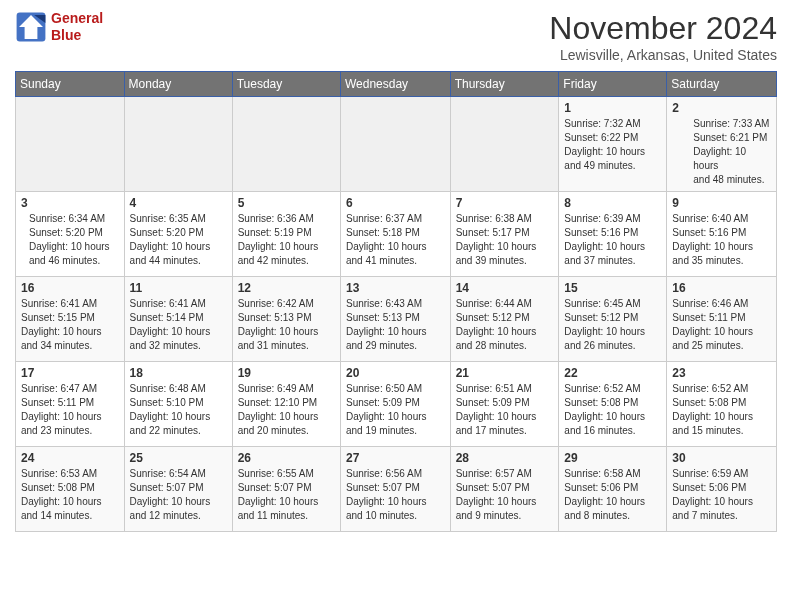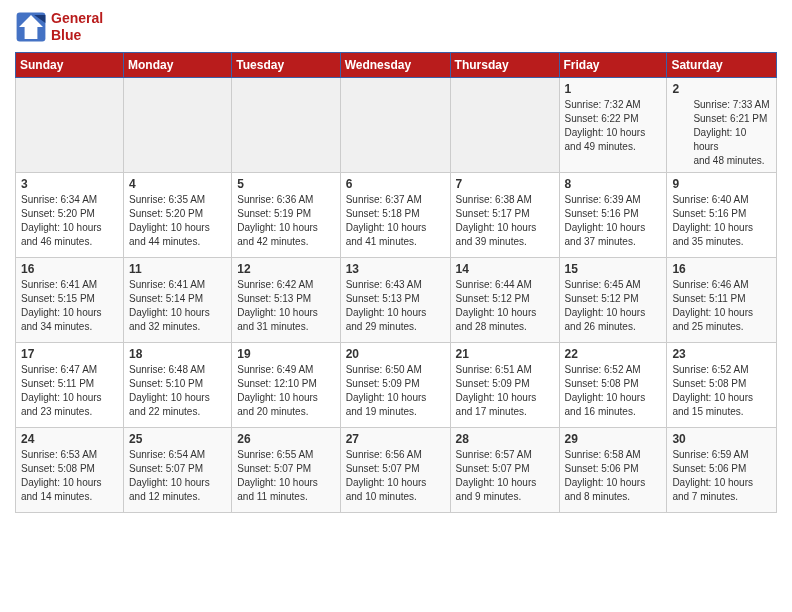--- a/index.html
+++ b/index.html
@@ -103,6 +103,10 @@
       <div class="logo-text">Blue</div>
     </div>
   </div>
+  <div class="title-area">
+    <div class="month-title">November 2024</div>
+    <div class="location">Lewisville, Arkansas, United States</div>
+  </div>
 </div>
 
 <table class="calendar">

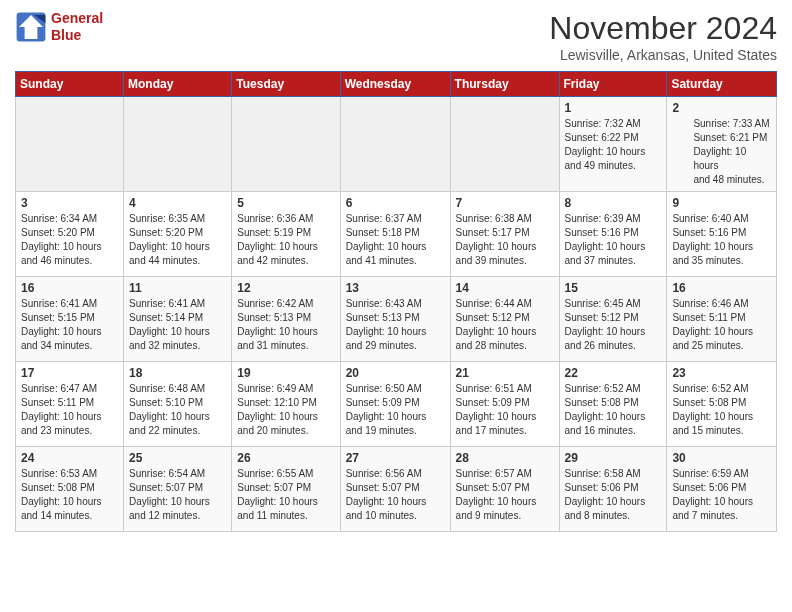--- a/index.html
+++ b/index.html
@@ -49,10 +49,10 @@
       border: 1px solid #ccc;
     }
     .calendar th {
-      background: #b91c1c;
+      background: #737373;
       color: #fff;
       font-size: 12px;
-      font-weight: bold;
+      font-weight: normal;
       padding: 5px 4px;
       text-align: left;
       border: 1px solid #3a5fa8;

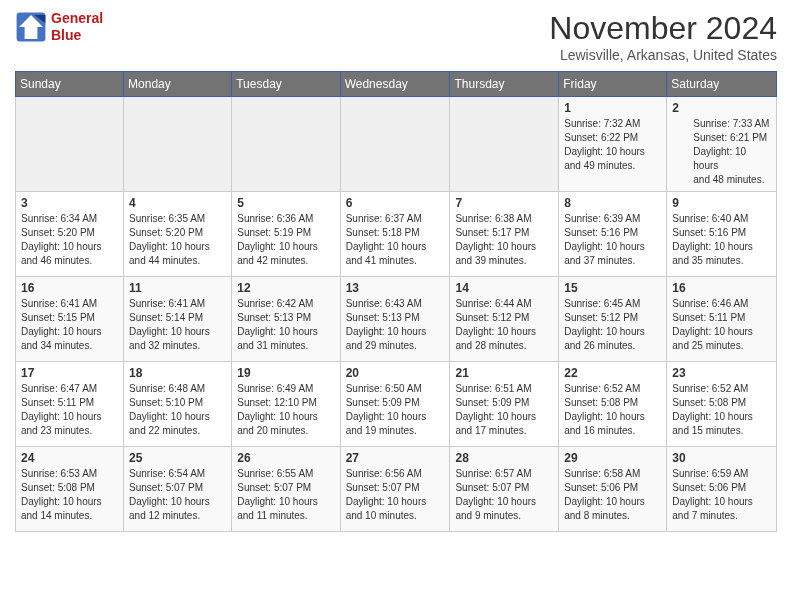--- a/index.html
+++ b/index.html
@@ -146,7 +146,7 @@
       <tr>
         <td>
           <span class="day-num">3</span>
-          <div class="day-info" style="white-space: pre-line;">Sunrise: 6:34 AM
+          <div class="day-info" style="white-space: pre-line; margin-left: 8px;">Sunrise: 6:34 AM
 Sunset: 5:20 PM
 Daylight: 10 hours
 and 46 minutes.</div>

